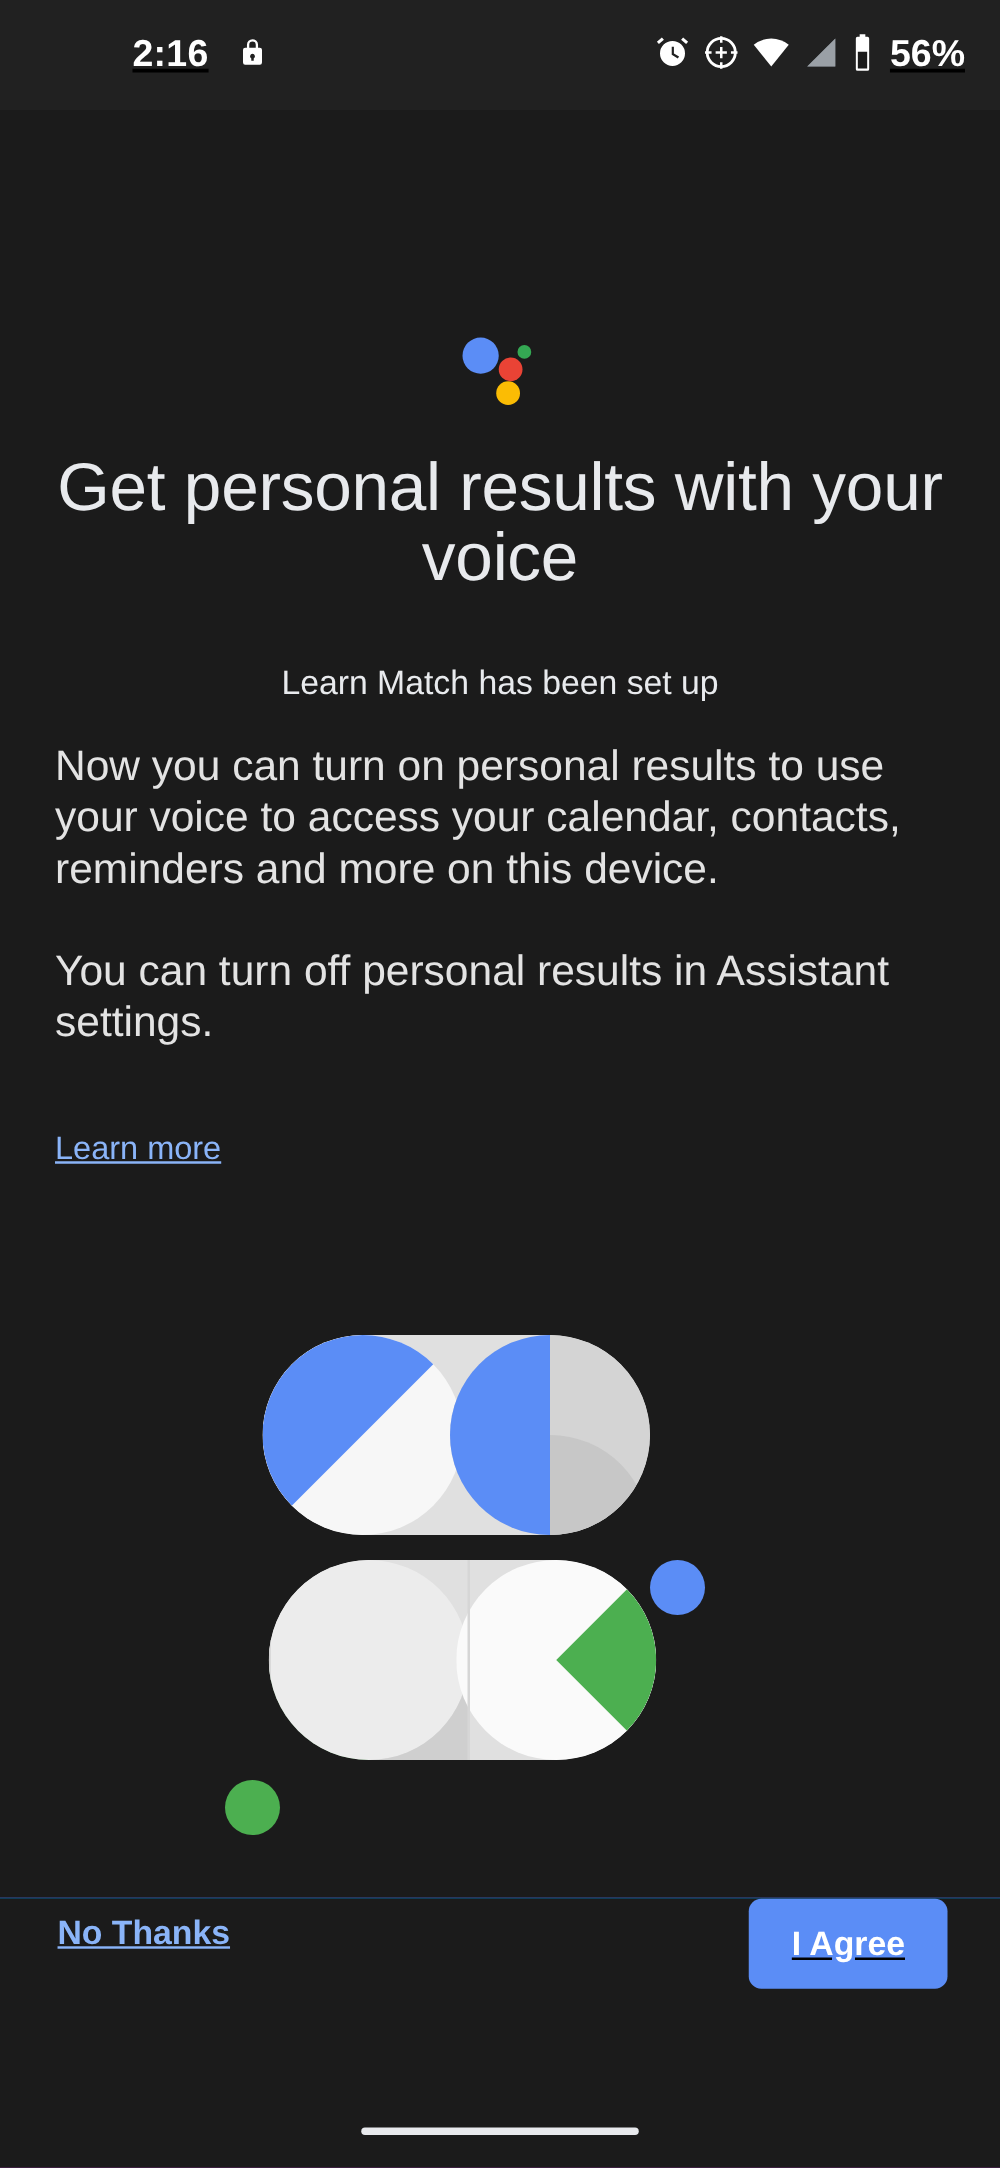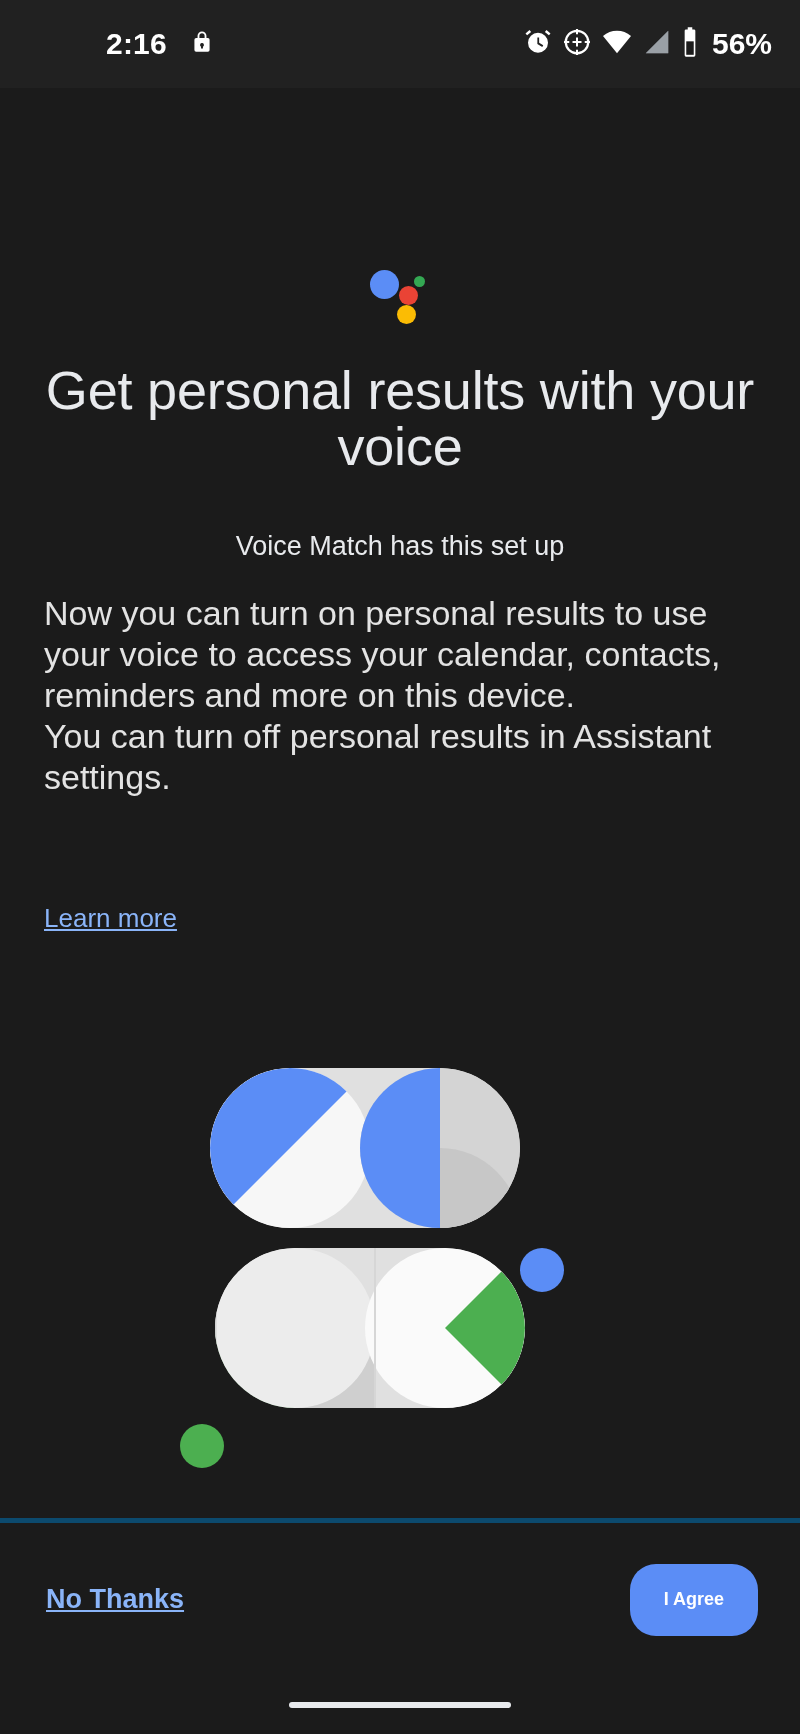--- a/index.html
+++ b/index.html
@@ -13,7 +13,7 @@
     position:relative;
     width:800px; height:1734px;
     background:#d946ef;
-    display:flex; flex-direction:column;
+    display:flex; flex-direction:column;text-decoration:underline;
   }
 
   

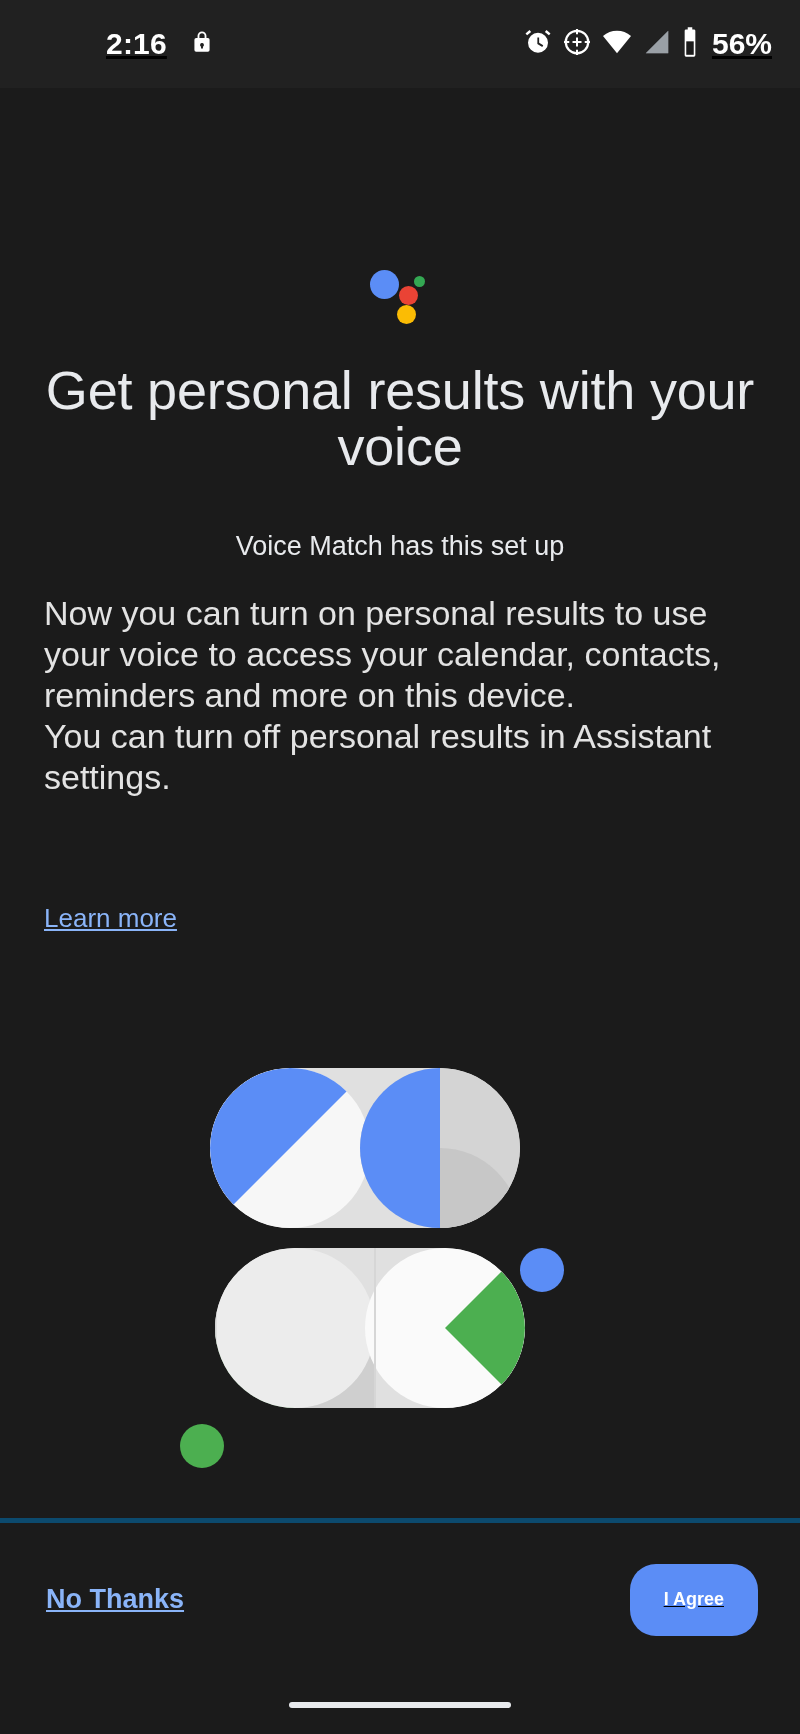--- a/index.html
+++ b/index.html
@@ -204,7 +204,7 @@
 
     <h1 class="title">Get personal results with your voice</h1>
 
-    <div class="subtitle">Voice Match has this set up</div>
+    <div class="subtitle">Learn Match has been set up</div>
 
     <div class="body-text">
       <p>Now you can turn on personal results to use your voice to access your calendar, contacts, reminders and more on this device.</p>

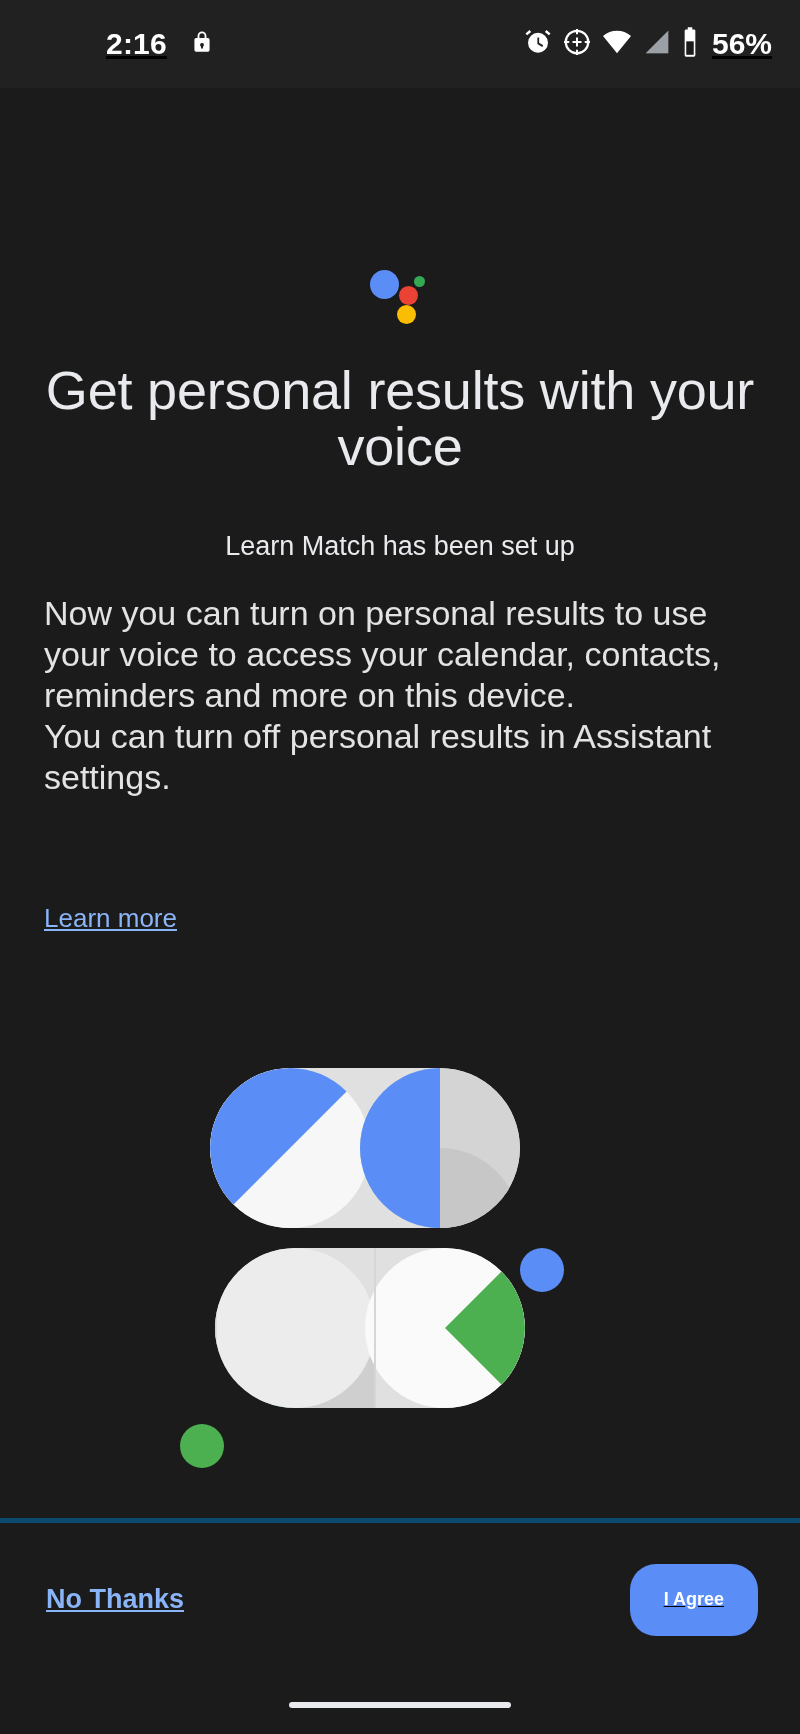--- a/index.html
+++ b/index.html
@@ -81,7 +81,7 @@
     line-height:41px;
     font-weight:normal;
   }
-  .body-text p + p { }
+  .body-text p + p { margin-top:41px; }
   .learn-more {
     position:absolute;
     left:44px; top:812px;

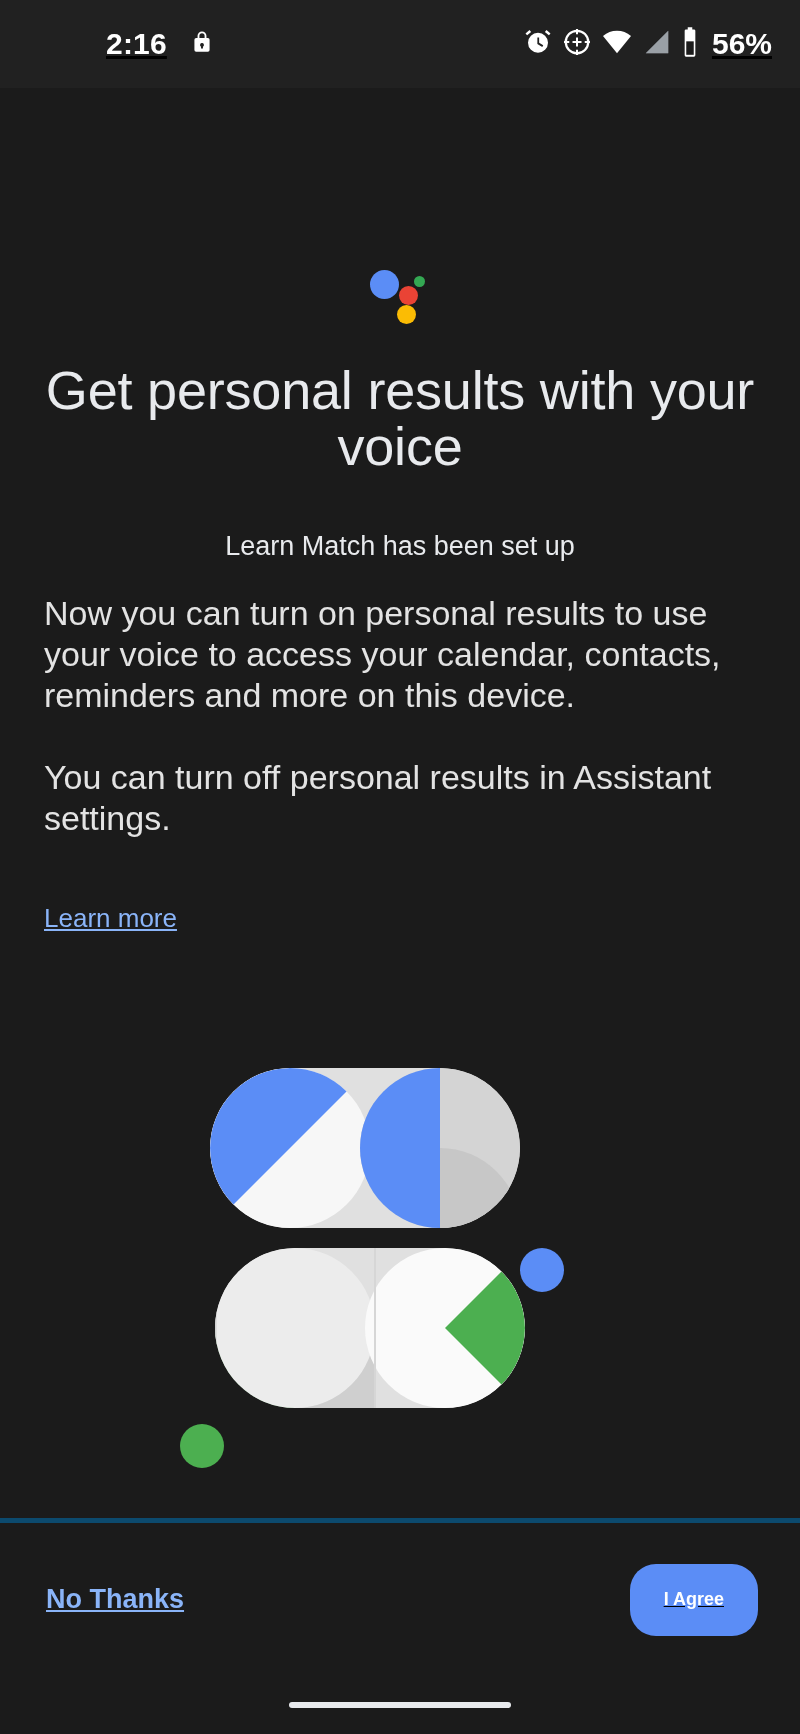--- a/index.html
+++ b/index.html
@@ -102,8 +102,8 @@
   .bottombar {
     flex:0 0 auto;
     height:158px;
-    border-top:5px solid #0c4a6e;
-    display:flex; align-items:center;
+    border-top:1px solid #0c4a6e;
+    display:flex; align-items:flex-start;
     padding:0 42px;
     background:#1b1b1b;
     position:relative;

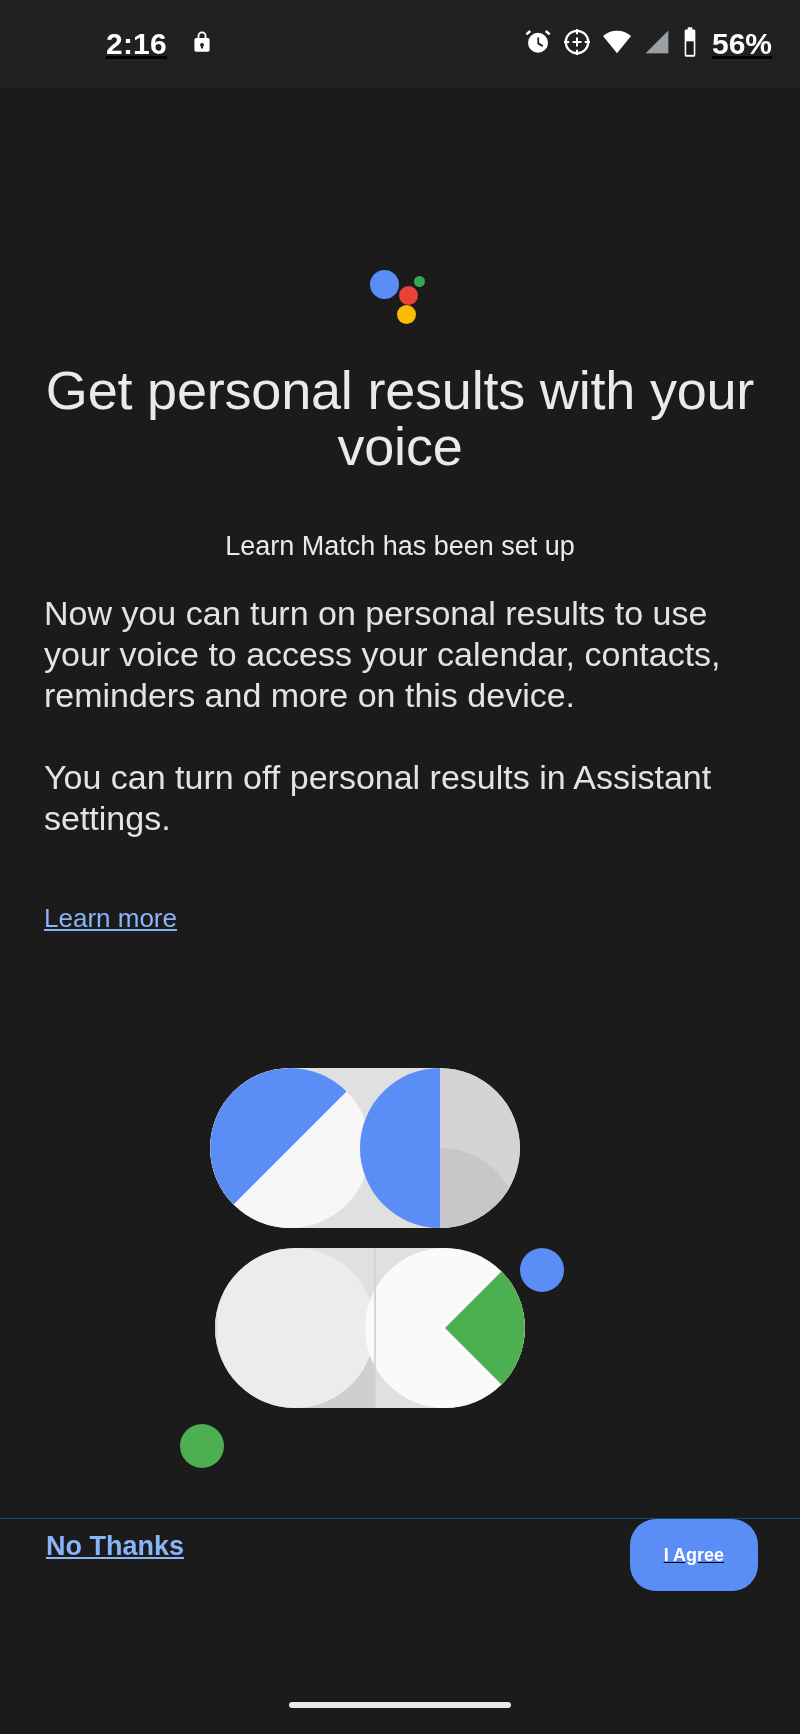--- a/index.html
+++ b/index.html
@@ -119,10 +119,10 @@
     margin-left:auto;
     background:#5b8df6;
     color:#ffffff;
-    font-size:18px;
+    font-size:27px;
     font-weight:bold;
     border:none;
-    border-radius:26px;
+    border-radius:10px;
     padding:0 34px;
     height:72px;
     cursor:pointer;

